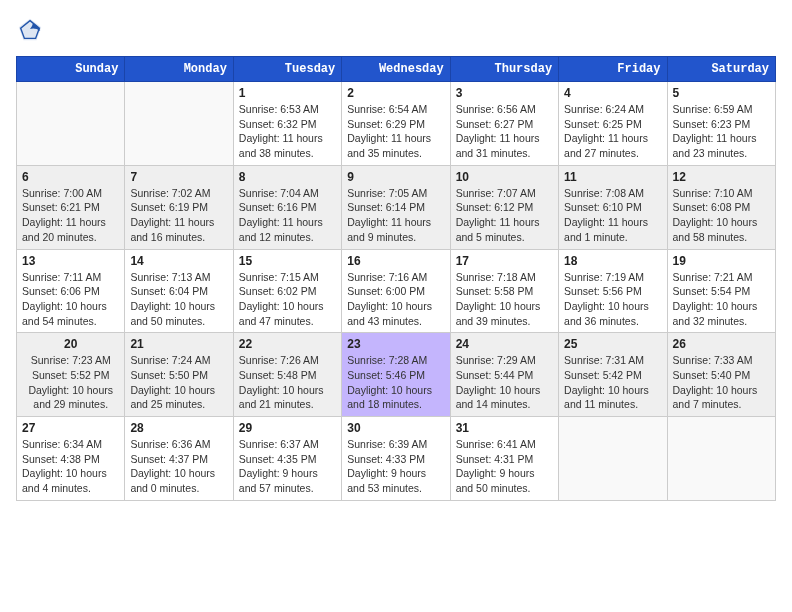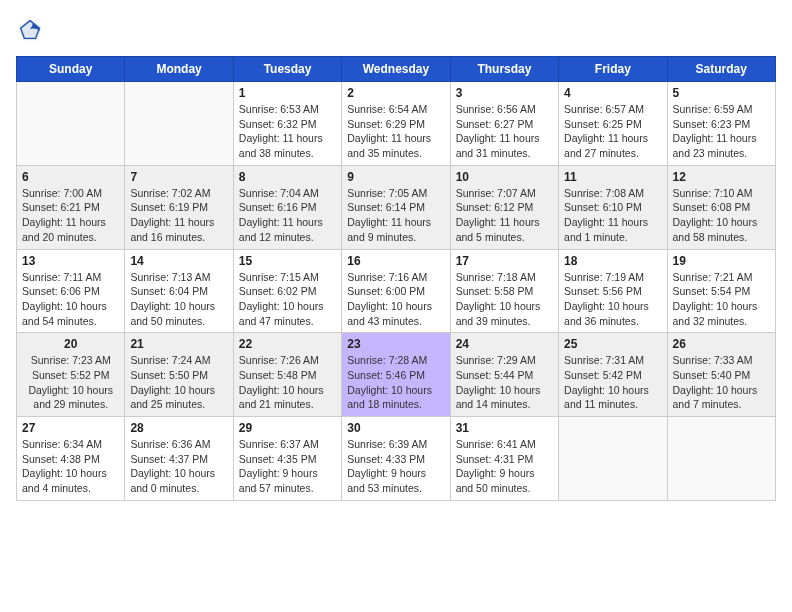--- a/index.html
+++ b/index.html
@@ -53,11 +53,12 @@
     .calendar th {
       background: #2255cc;
       color: #fff;
-      text-align: center;
+      text-align: right;
       padding: 5px 6px;
       font-size: 12px;
       font-weight: bold;
       border: 1px solid #1a44aa;
+      font-family: Liberation Mono, monospace;
     }
     .calendar td {
       border: 1px solid #ccc;

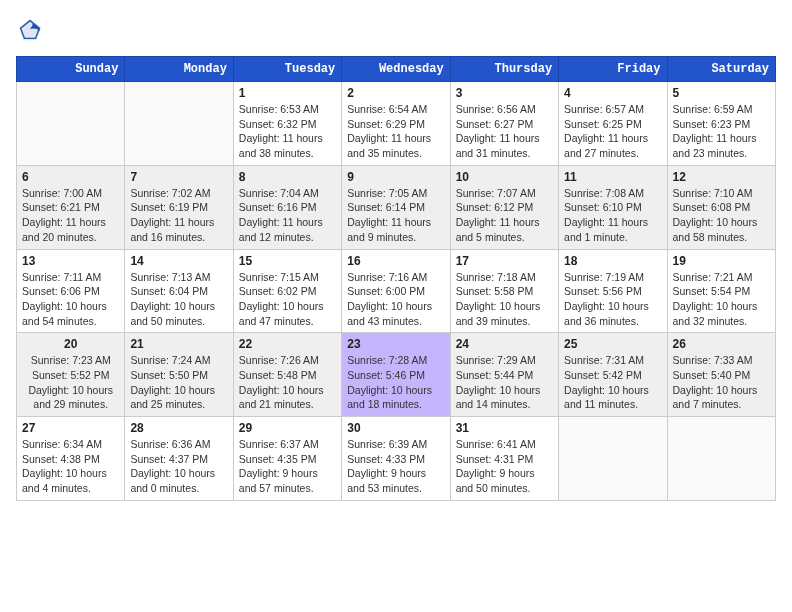--- a/index.html
+++ b/index.html
@@ -149,7 +149,7 @@
         </td>
         <td style="background: rgb(255, 255, 255);">
           <div class="day-number">4</div>
-          <div class="day-info" style="white-space: pre-line;">Sunrise: 6:57 AM
+          <div class="day-info" style="white-space: pre-line;">Sunrise: 6:24 AM
 Sunset: 6:25 PM
 Daylight: 11 hours and 27 minutes.</div>
         </td>

